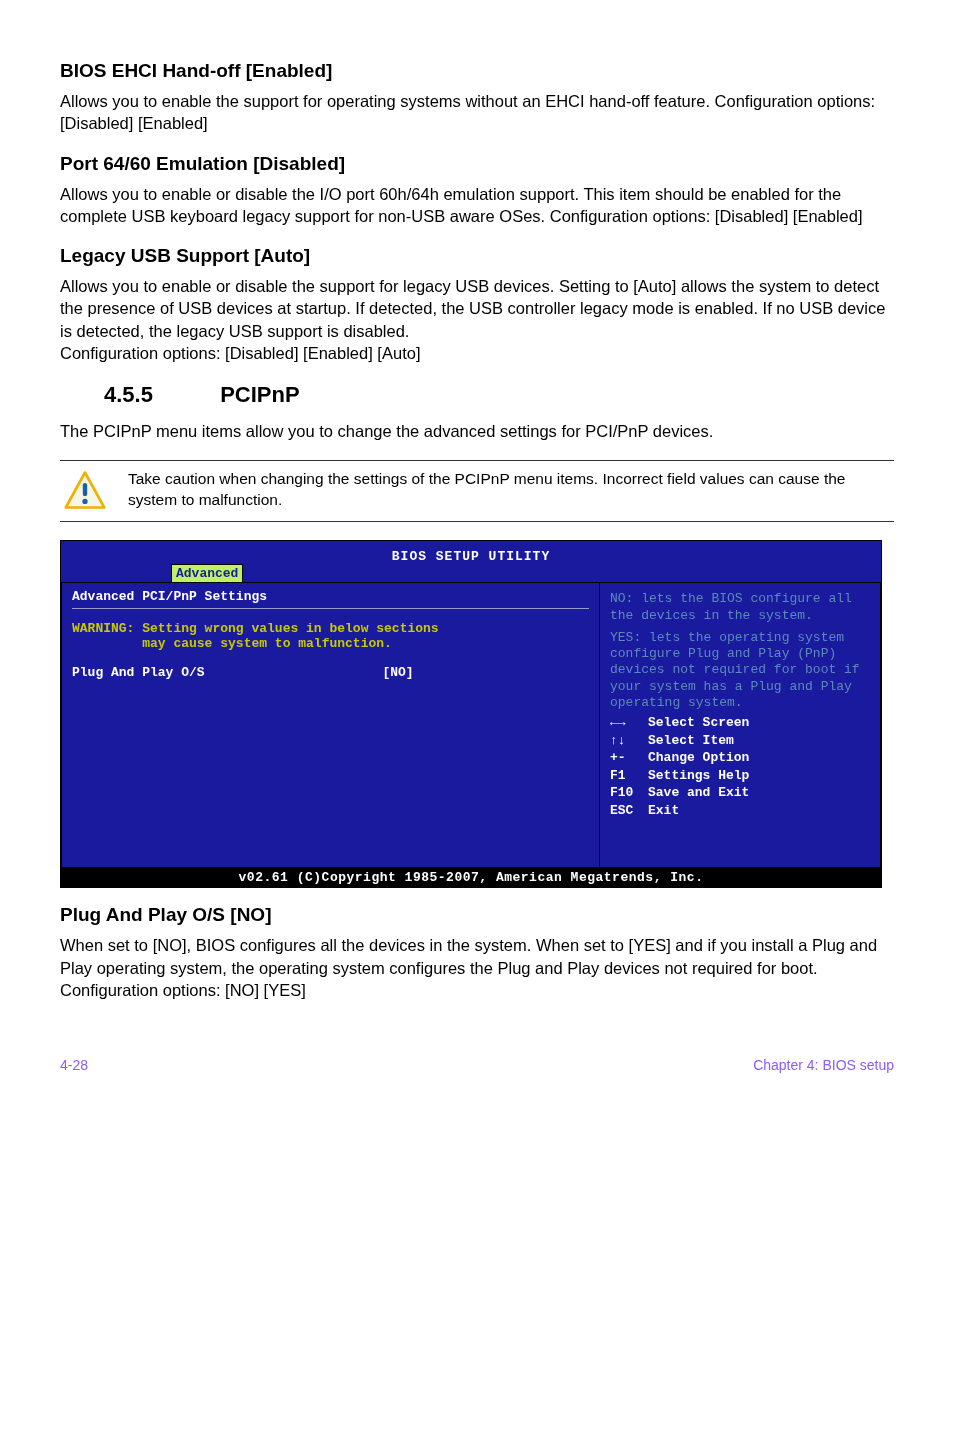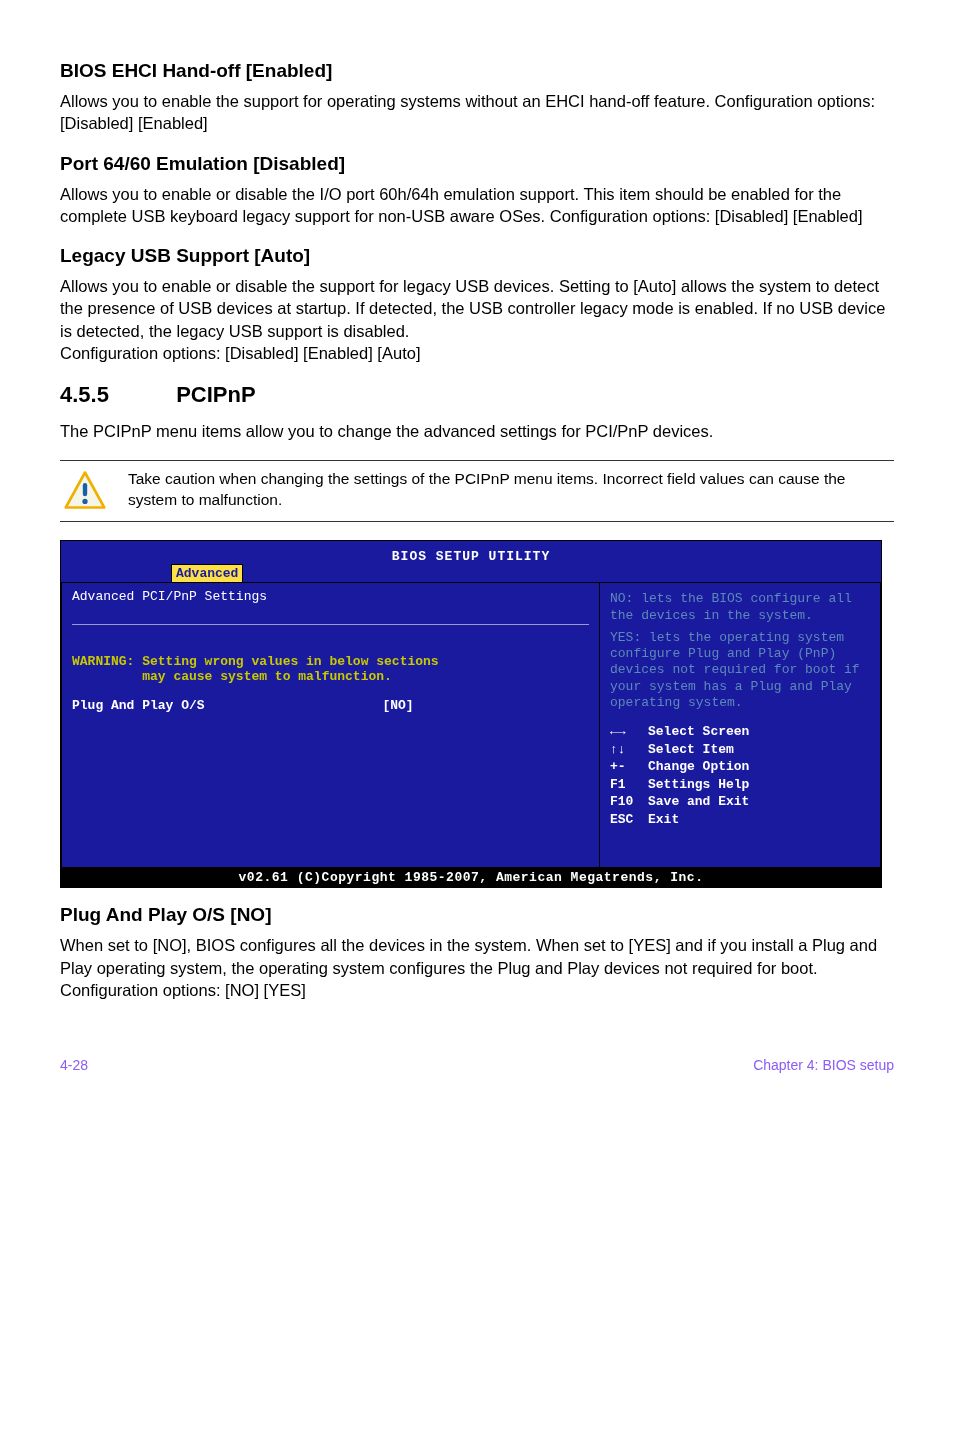--- a/index.html
+++ b/index.html
@@ -31,6 +31,7 @@
   .chapter .num {
     display: inline-block;
     width: 110px;
+    margin-left: 44px;
   }
   .note-row {
     display: flex;

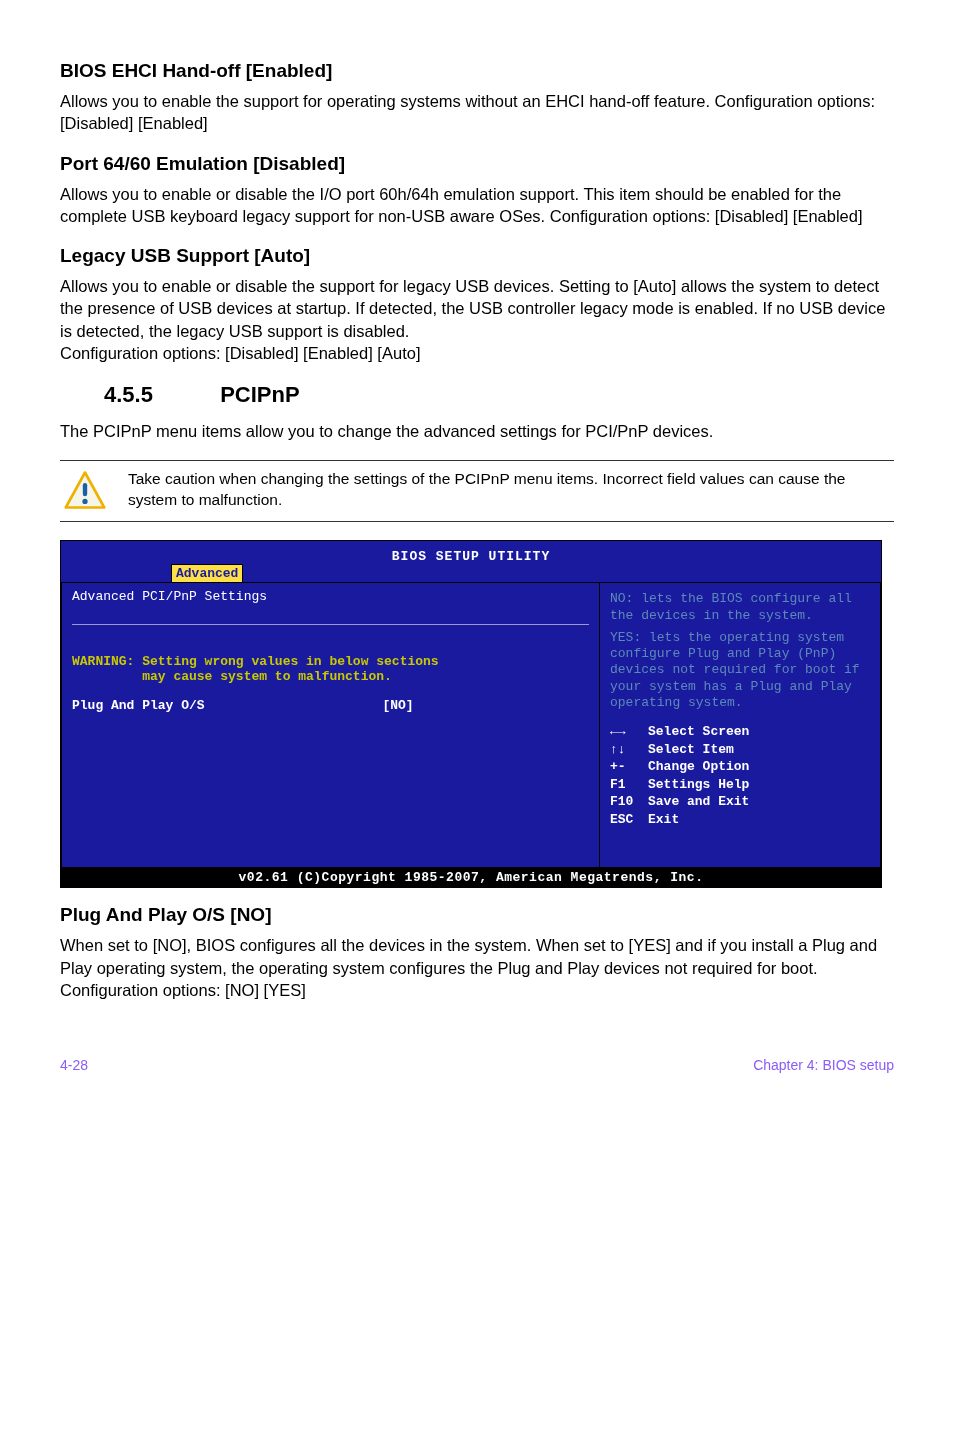--- a/index.html
+++ b/index.html
@@ -76,7 +76,7 @@
     position: absolute;
     left: 110px;
     top: 0;
-    background: #fde047;
+    background: #bef264;
     color: #1a1a9e;
     padding: 1px 4px;
     font-weight: bold;

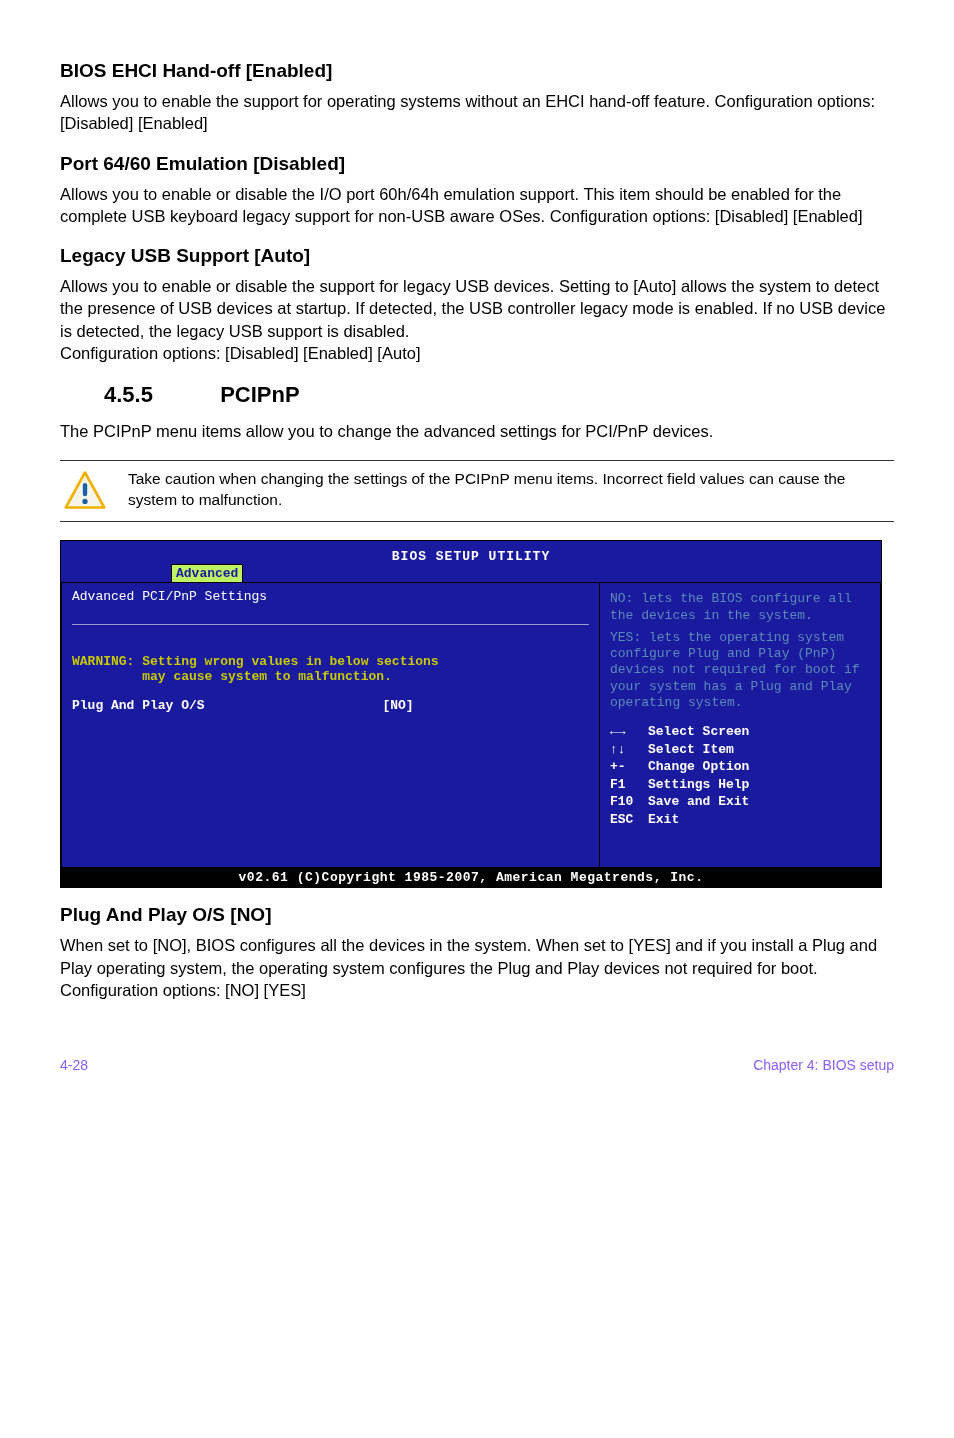--- a/index.html
+++ b/index.html
@@ -96,10 +96,10 @@
   }
   .bios-left .title-line {
     color: #ffffff;
-    font-weight: normal;
-    padding-bottom: 20px;
+    font-weight: bold;
+    padding-bottom: 4px;
     border-bottom: 1px solid #9a9acc;
-    margin-bottom: 29px;
+    margin-bottom: 12px;
   }
   .bios-left .warn {
     color: #c9c900;

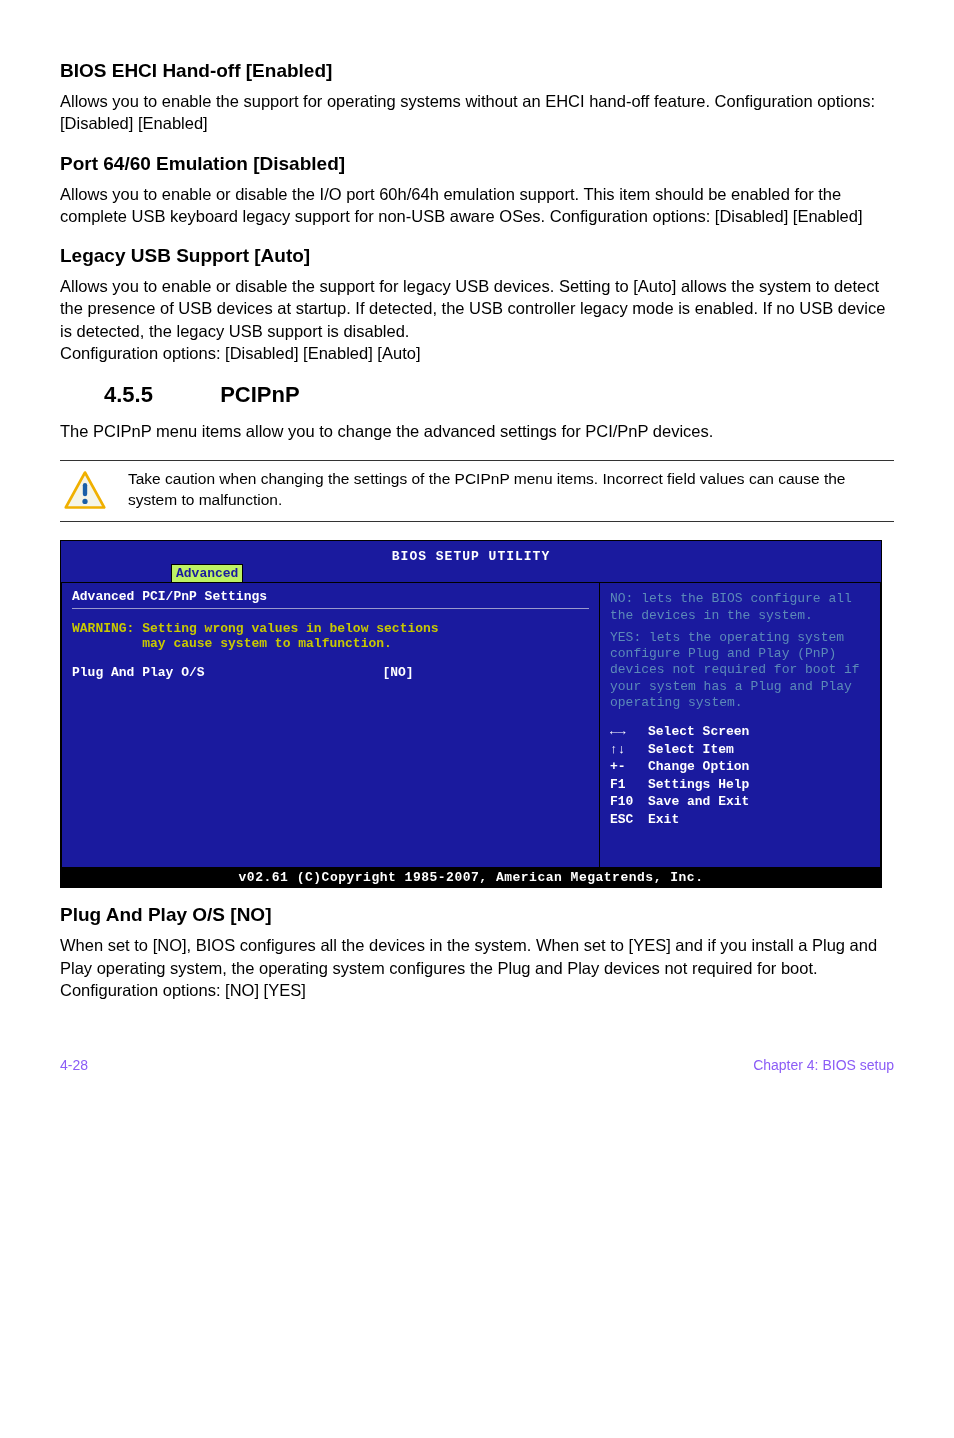--- a/index.html
+++ b/index.html
@@ -129,7 +129,7 @@
   .bios-right .nav {
     color: #ffffff;
     font-weight: bold;
-    margin-top: 12px;
+    margin-top: 3px;
     line-height: 1.35;
   }
   .bios-right .nav .k {

